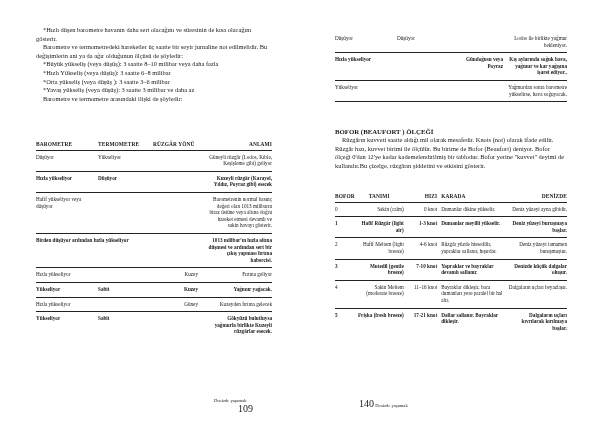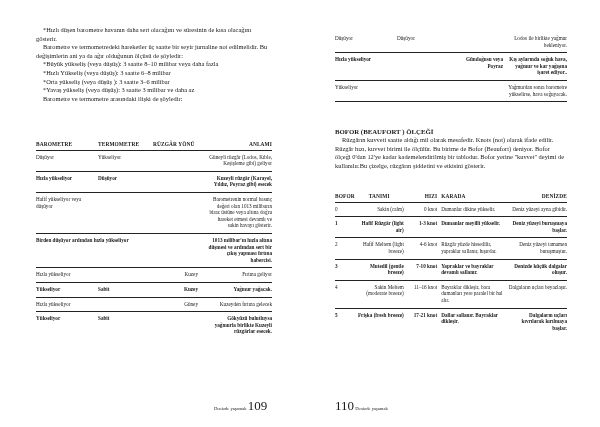--- a/index.html
+++ b/index.html
@@ -23,7 +23,7 @@
 
     .section-title { font-weight: bold; font-size: 6.8px; margin-top: 6px; margin-bottom: 1px; }
     .footer { position: absolute; top: 398px; font-size: 4.6px; }
-    .footer .num { font-size: 13px; }
+    .footer .num { font-size: 10px; margin-left: 24px; }
   </style>
 </head>
 <body>

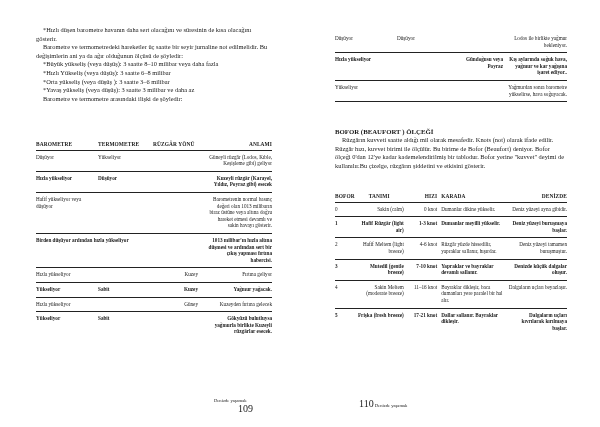--- a/index.html
+++ b/index.html
@@ -210,7 +210,7 @@
   </table>
 
   <div class="footer" style="left:0;">
-    <span class="num">110</span>
+    <span class="num">140</span>
     <span>Denizde yaşamak</span>
   </div>
 </div>

